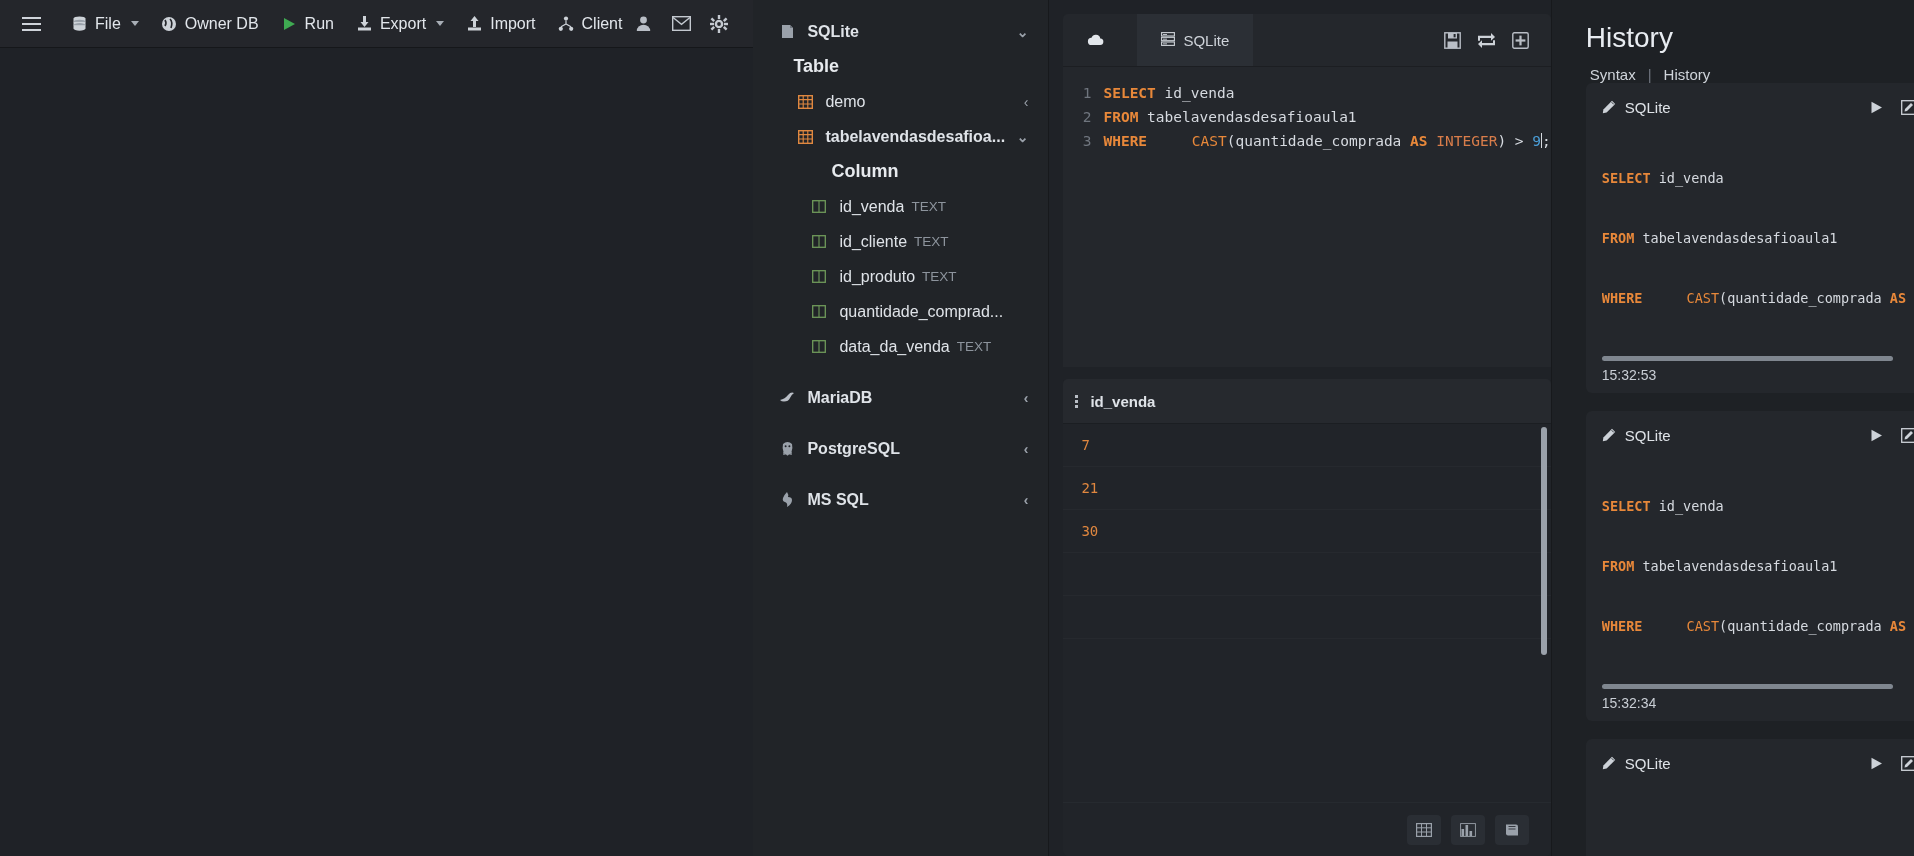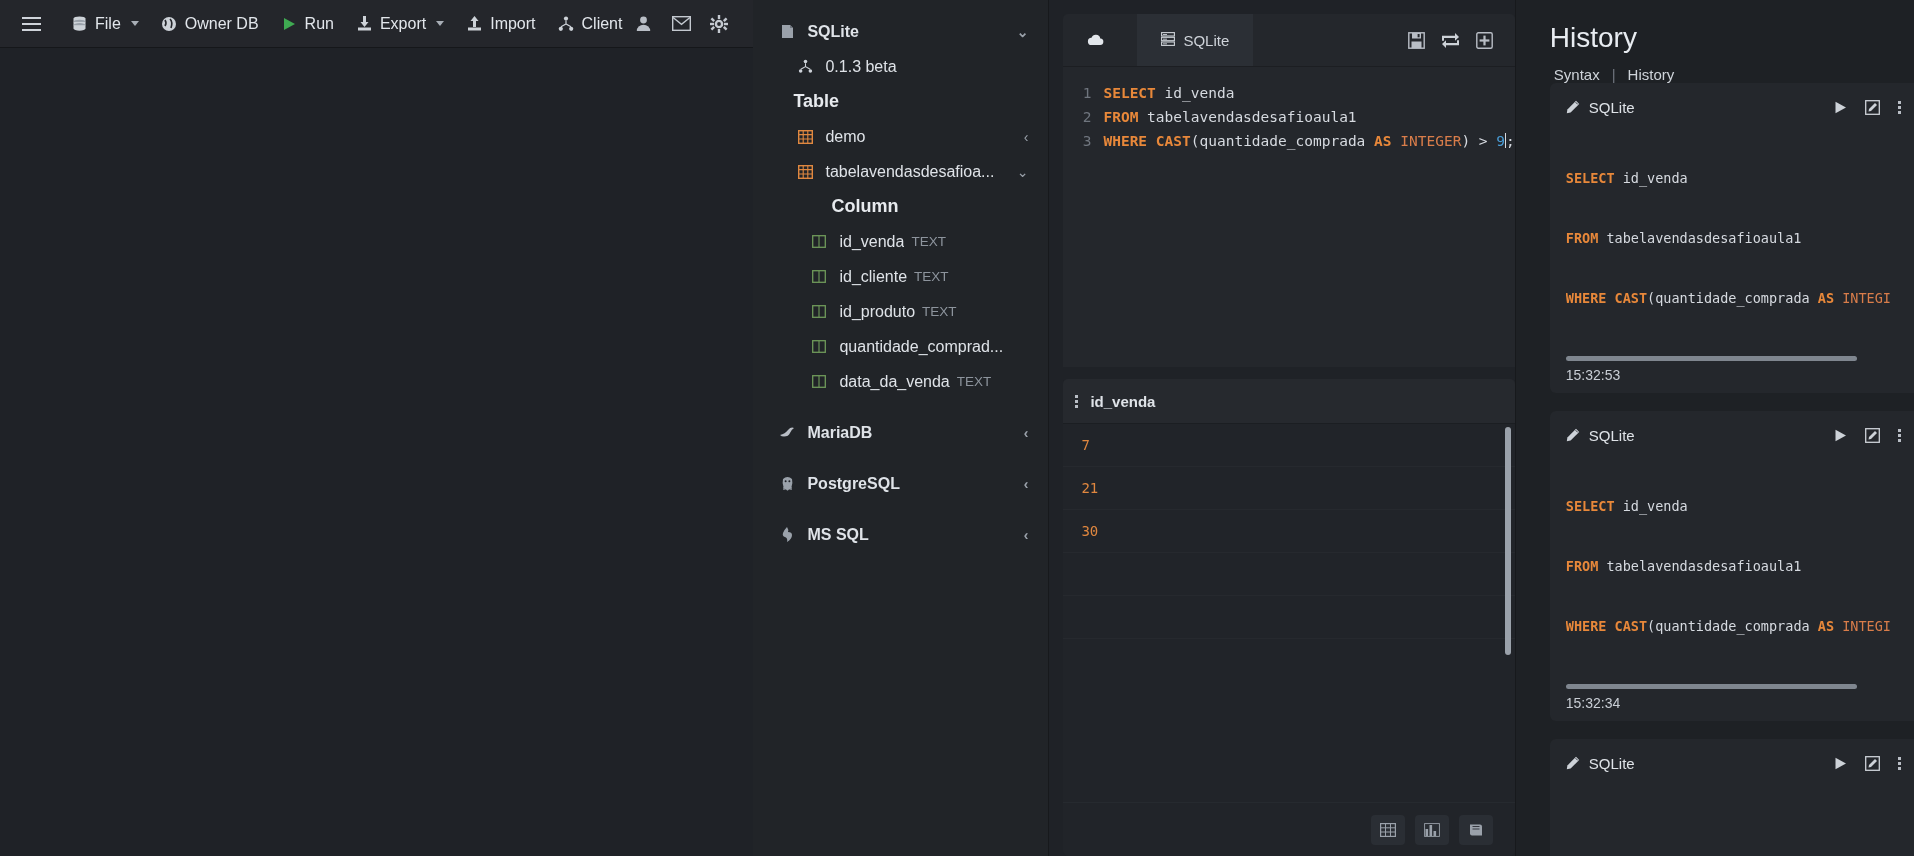--- a/index.html
+++ b/index.html
@@ -260,17 +260,6 @@
         <span class="chev">⌄</span>
       </div>
 
-      <div class="tree-row indent1">
-        <span class="ic">
-          <svg width="15" height="15" viewBox="0 0 16 16">
-            <circle cx="8" cy="2.6" r="1.9" fill="#cdd2d8"></circle>
-            <circle cx="2.8" cy="12.8" r="1.9" fill="#cdd2d8"></circle>
-            <circle cx="13.2" cy="12.8" r="1.9" fill="#cdd2d8"></circle>
-            <path d="M8 4.5 V8 M3 10.9 L8 8 L13 10.9" stroke="#cdd2d8" stroke-width="1.1" fill="none"></path>
-          </svg>
-        </span>
-        <span class="lbl">0.1.3 beta</span>
-      </div>
 
       <div class="section-hdr">Table</div>
 

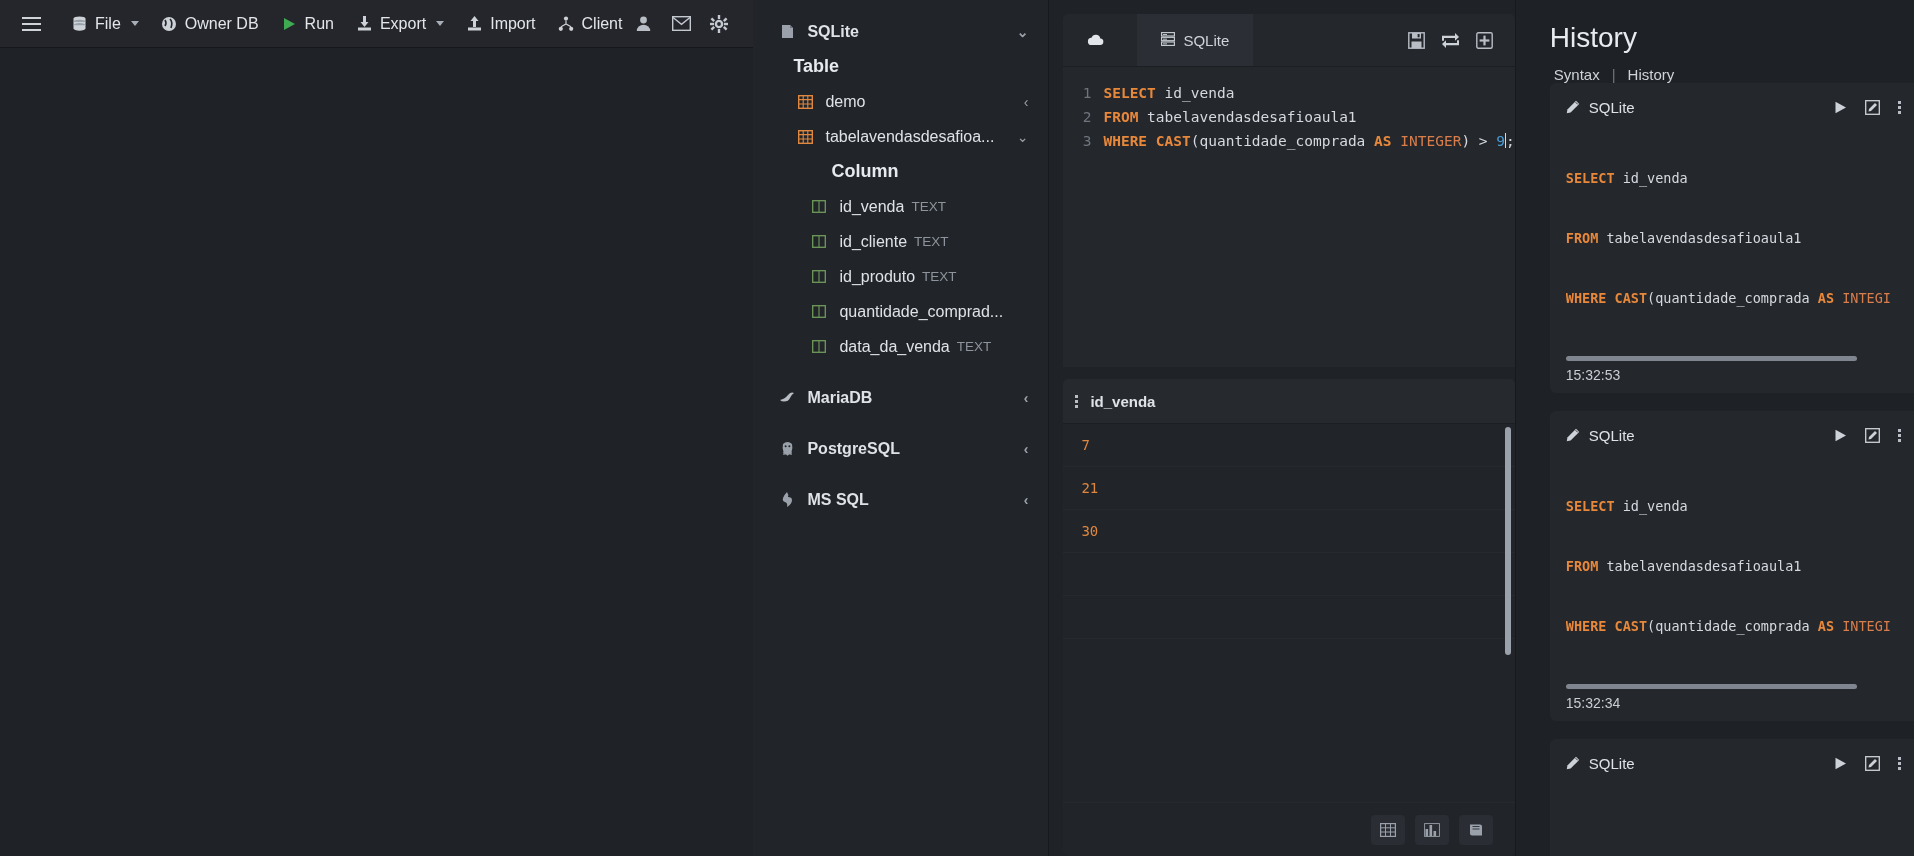--- a/index.html
+++ b/index.html
@@ -274,7 +274,7 @@
         <span class="chev">‹</span>
       </div>
 
-      <div class="tree-row indent1" style="font-weight:normal">
+      <div class="tree-row indent1" style="font-weight:bold">
         <span class="ic">
           <svg width="15" height="14" viewBox="0 0 15 14">
             <rect x="0.7" y="0.7" width="13.6" height="12.6" fill="none" stroke="#e08840" stroke-width="1.4"></rect>

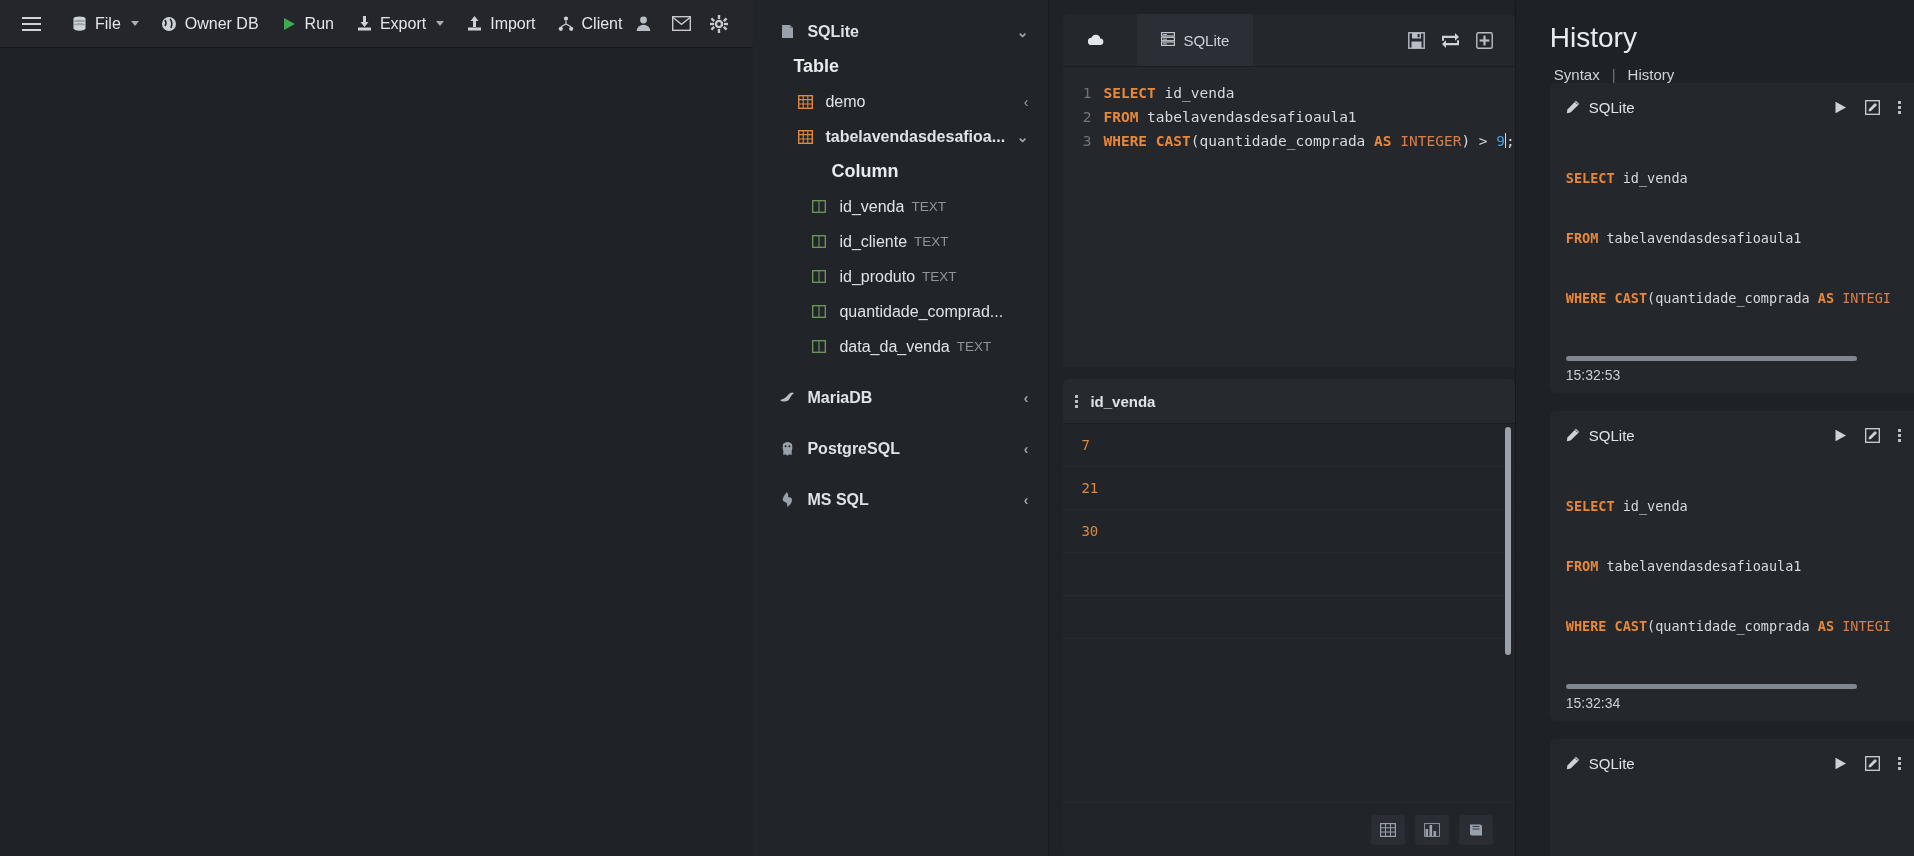--- a/index.html
+++ b/index.html
@@ -81,7 +81,7 @@
   .cline { display: flex; line-height: 24px; white-space: pre; }
   .lno { width: 40px; min-width: 40px; text-align: right; color: #6f757e; padding-right: 12px; }
   .kw { color: #e8883a; font-weight: bold; }
-  .fn { color: #e8883a; font-weight: bold; }
+  .fn { color: #e8883a; font-weight: normal; margin-left: 36px; }
   .typ { color: #d97d4a; }
   .num { color: #4a9ed8; }
   .plain { color: #d6dae0; }

